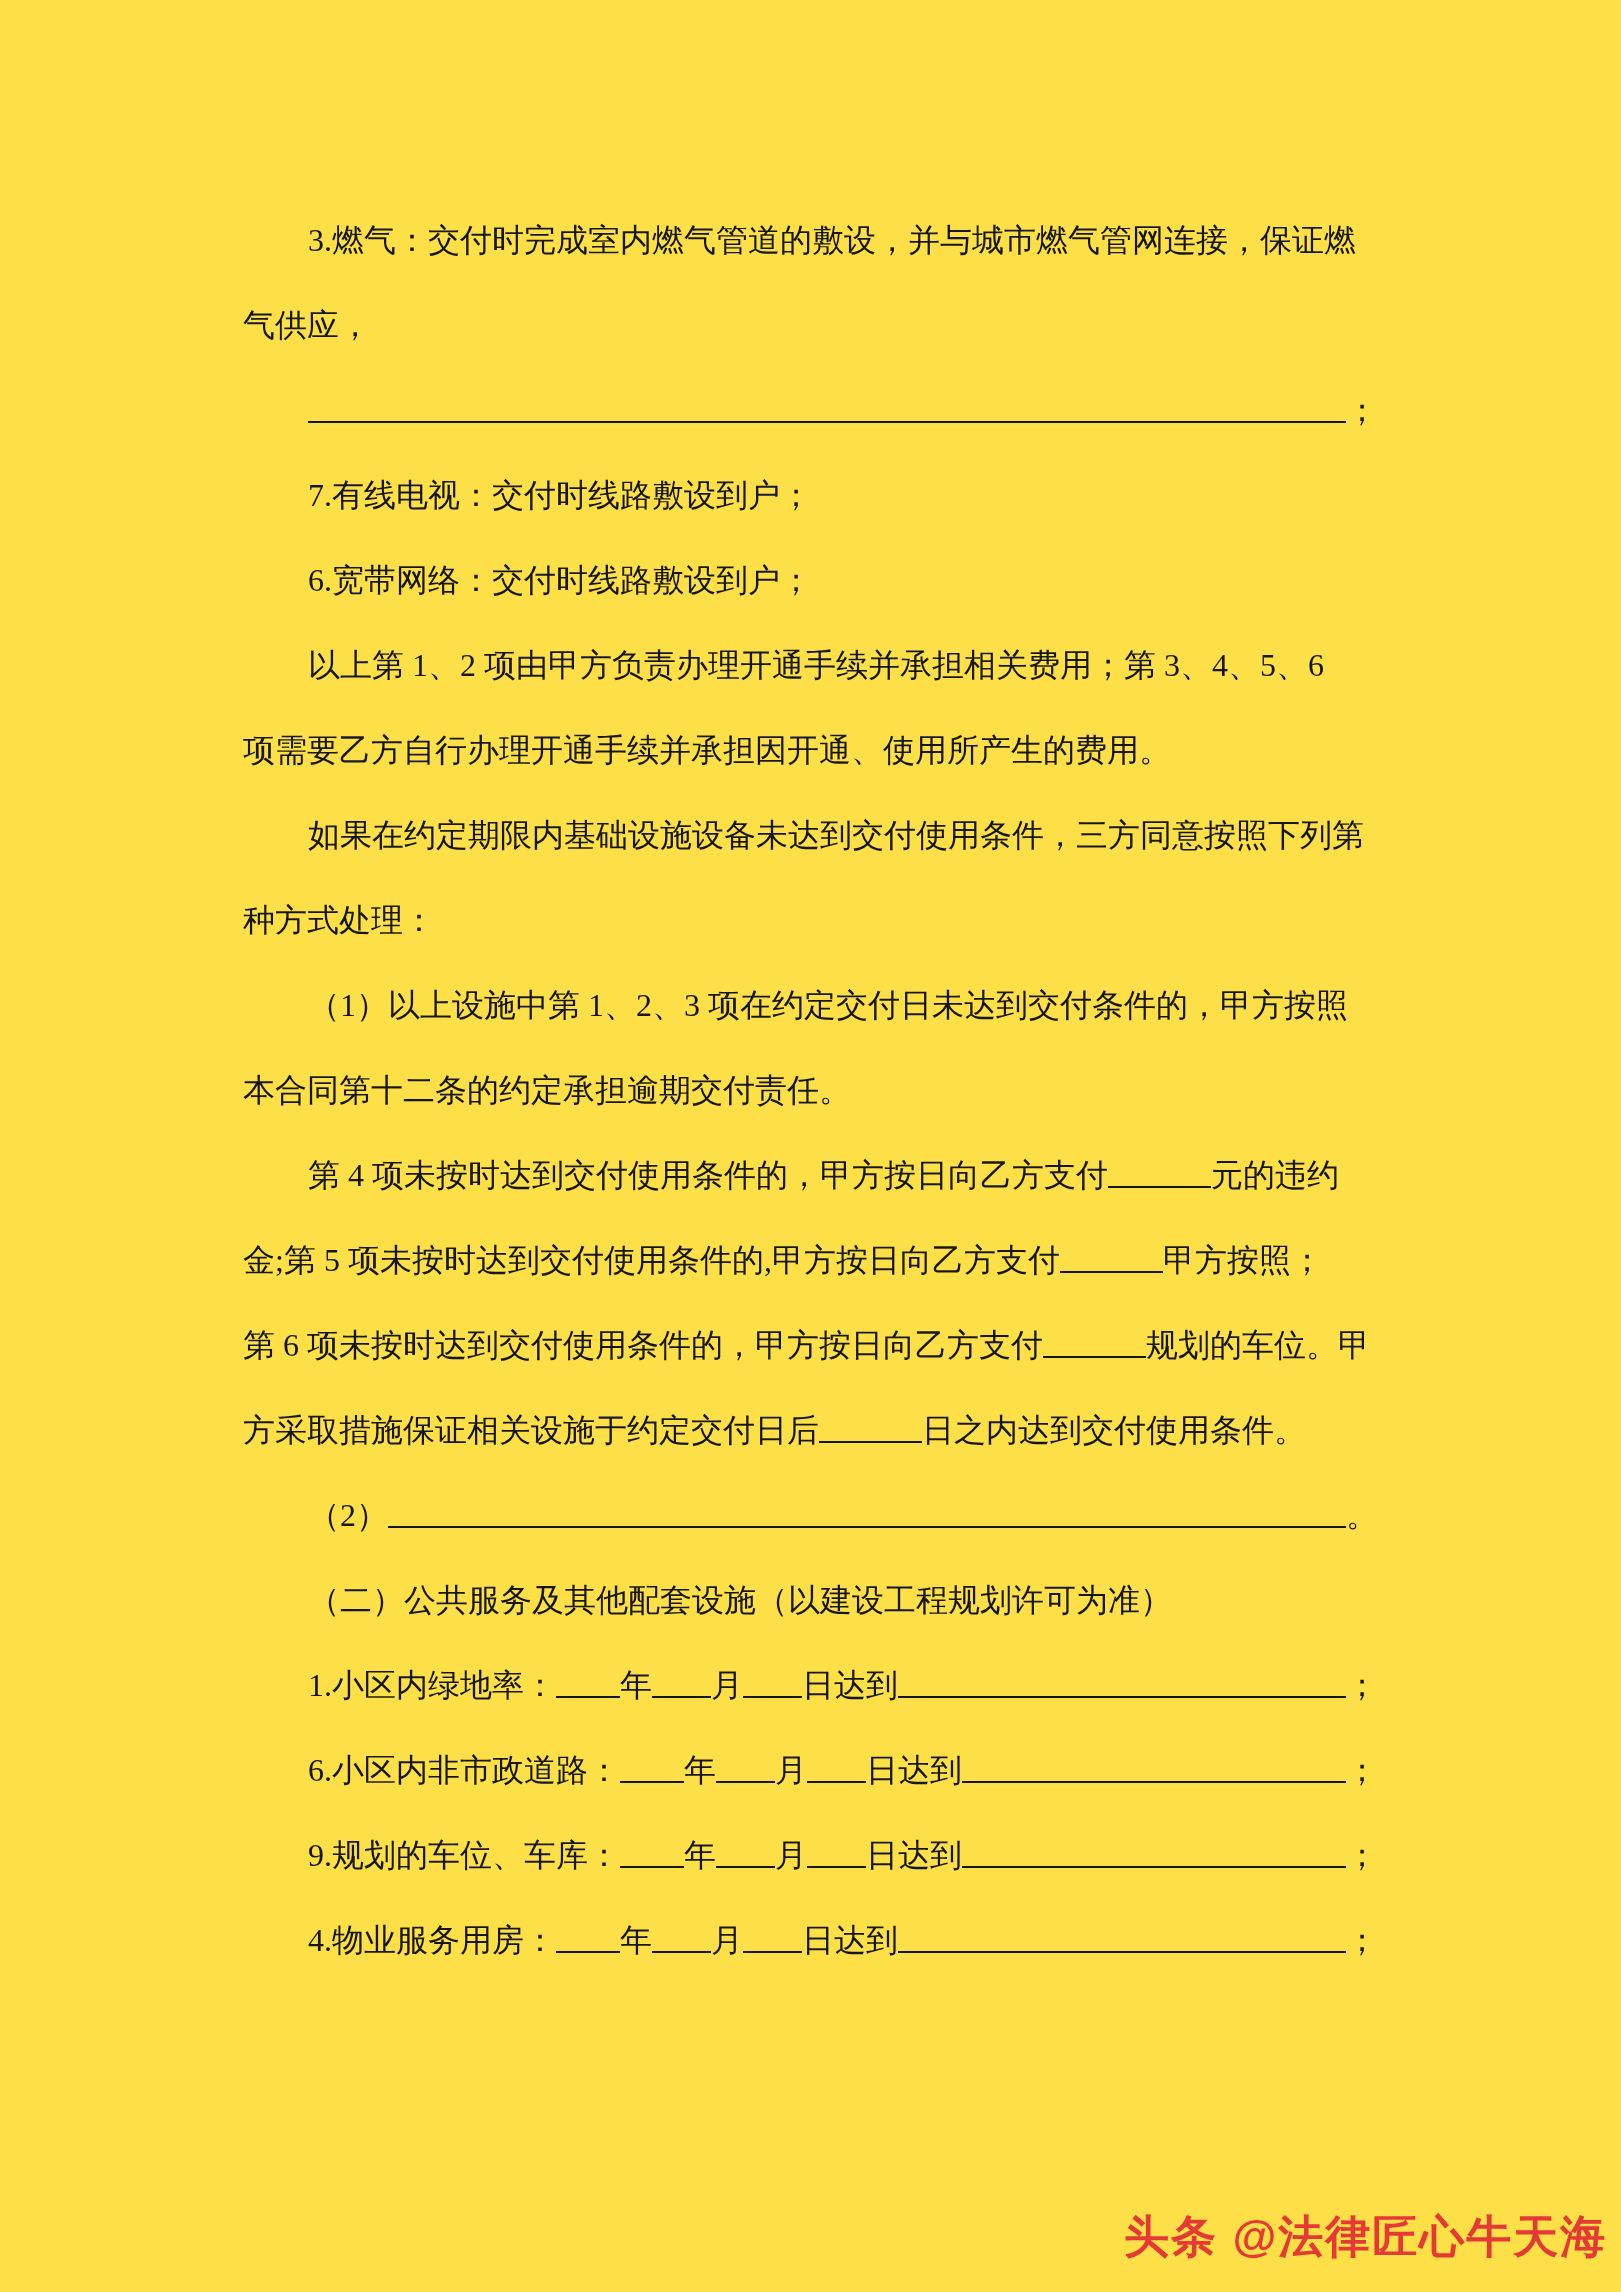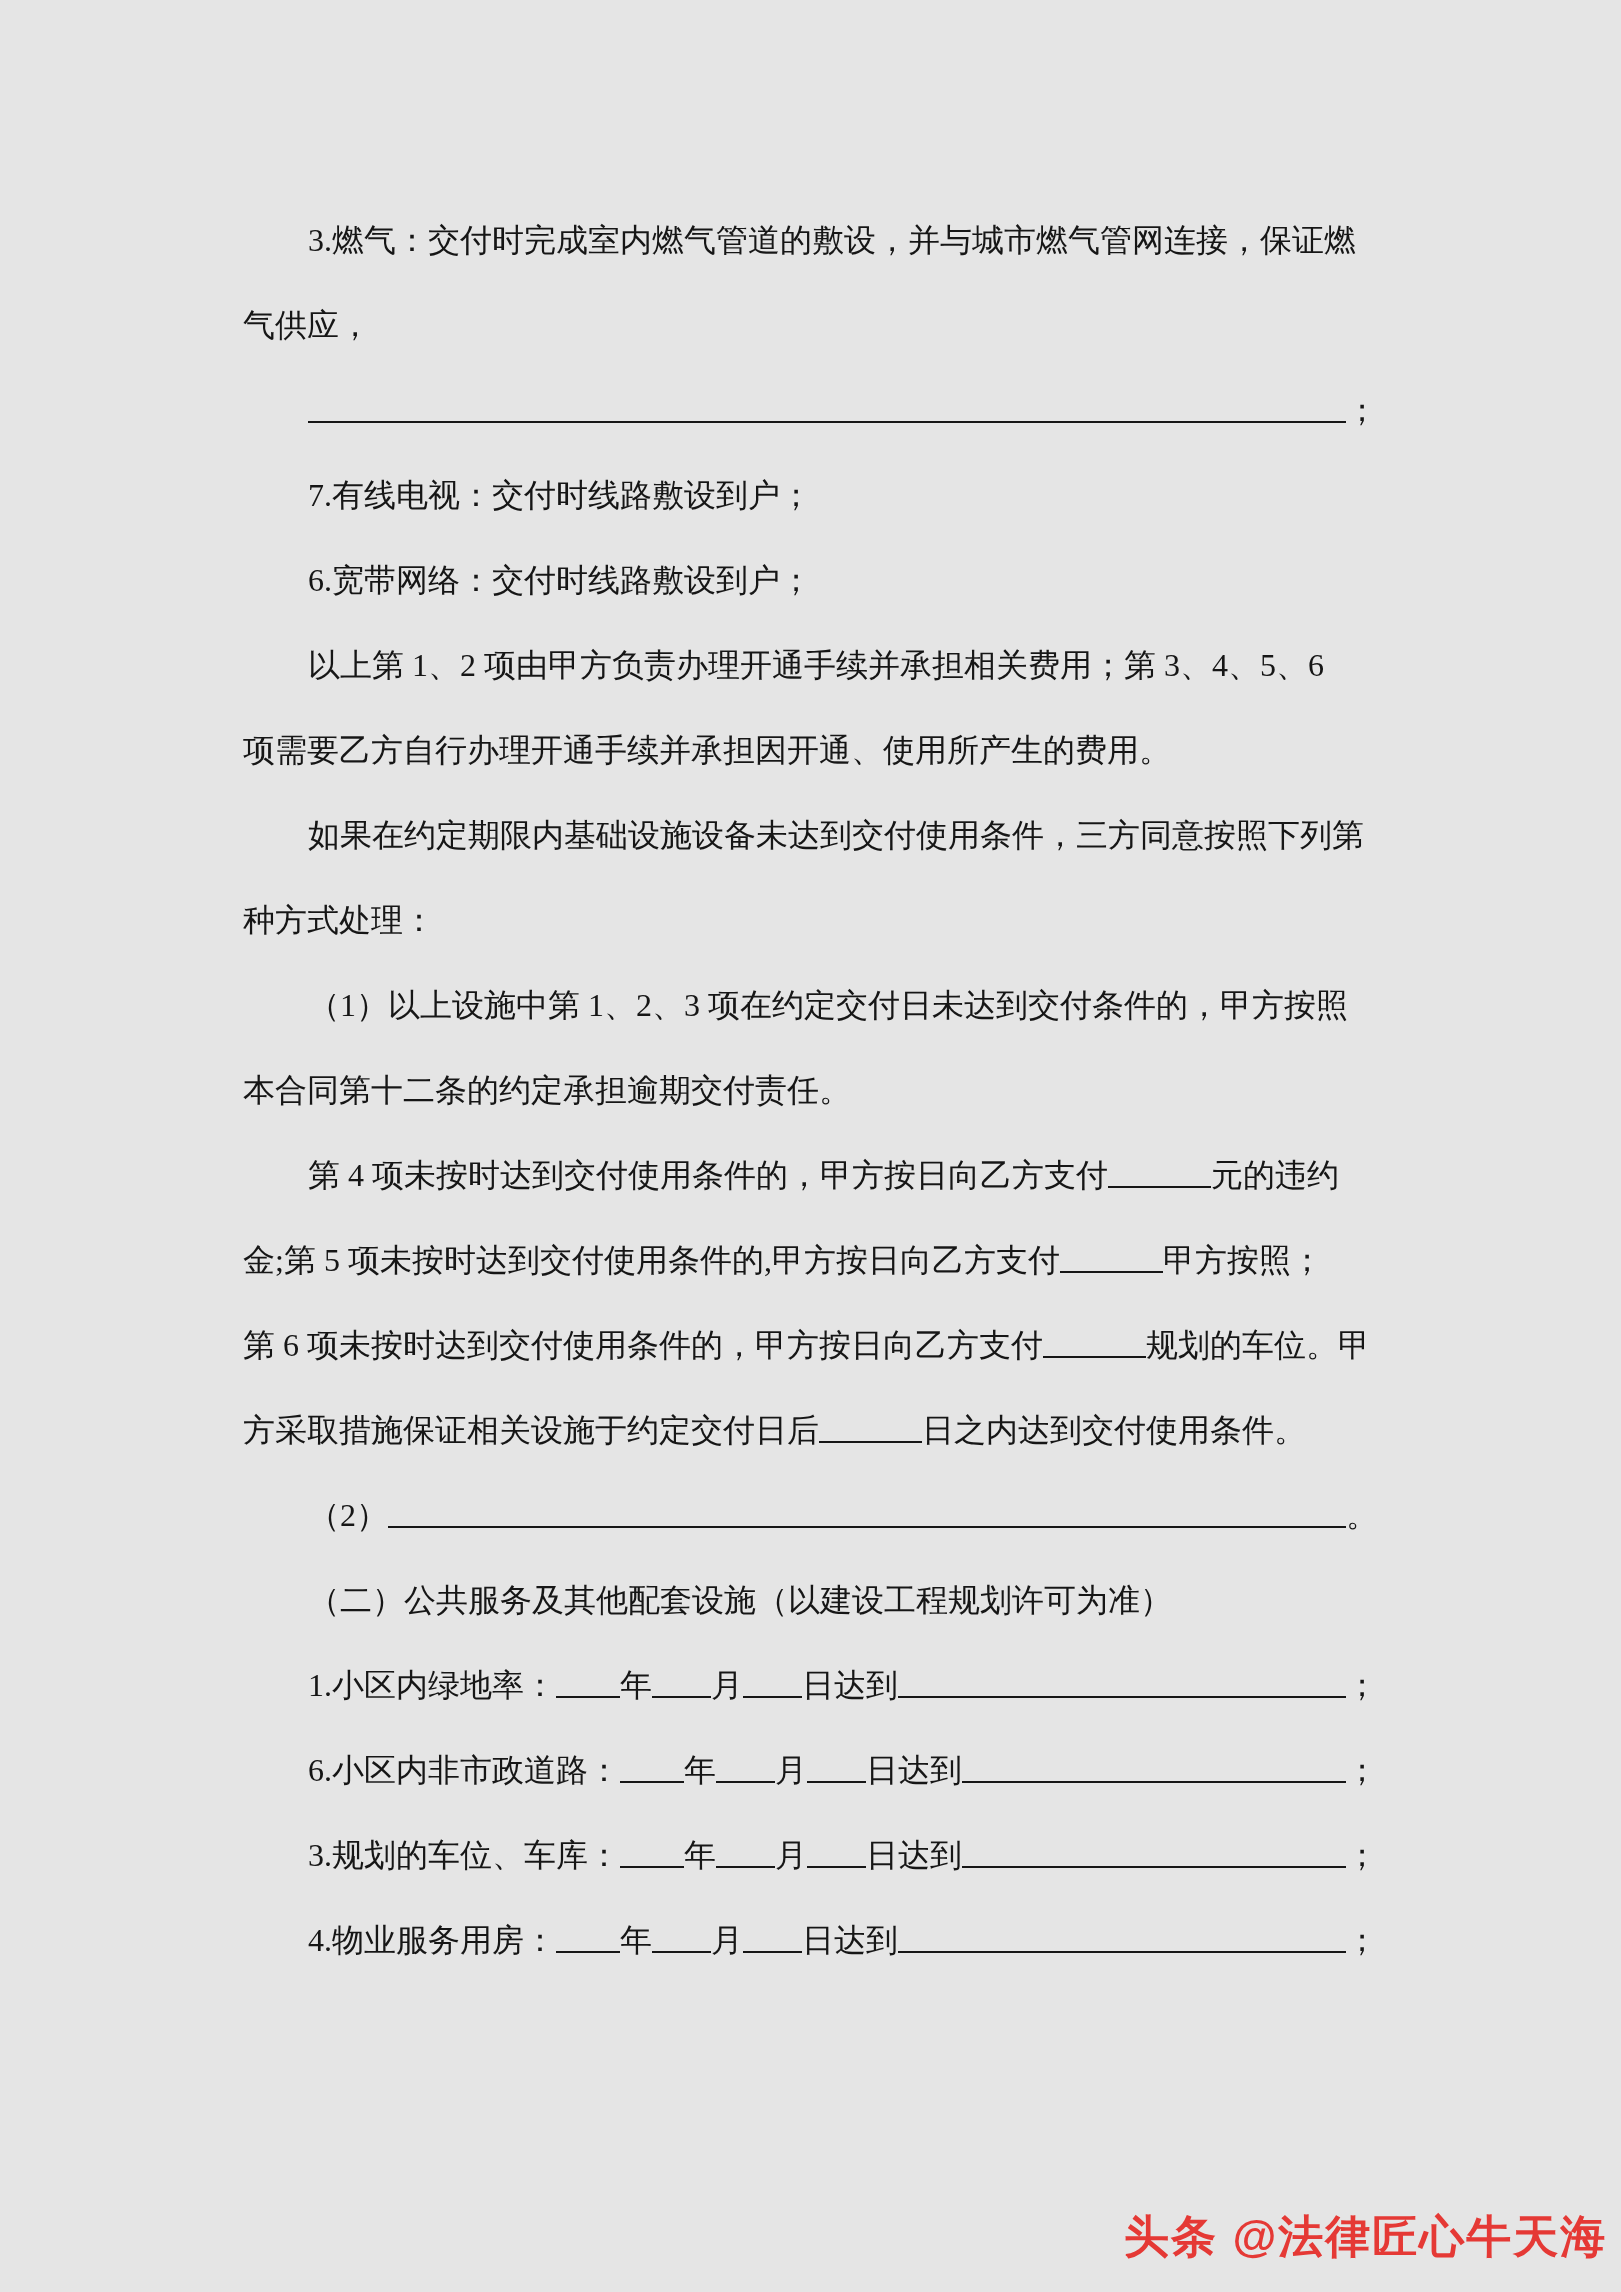--- a/index.html
+++ b/index.html
@@ -7,7 +7,7 @@
     position:relative;
     width:1621px;
     height:2293px;
-    background:#e5e5e5;
+    background:#fde047;
     font-family:"Liberation Serif","DejaVu Serif",serif;
     color:#161616;
     font-size:32px;

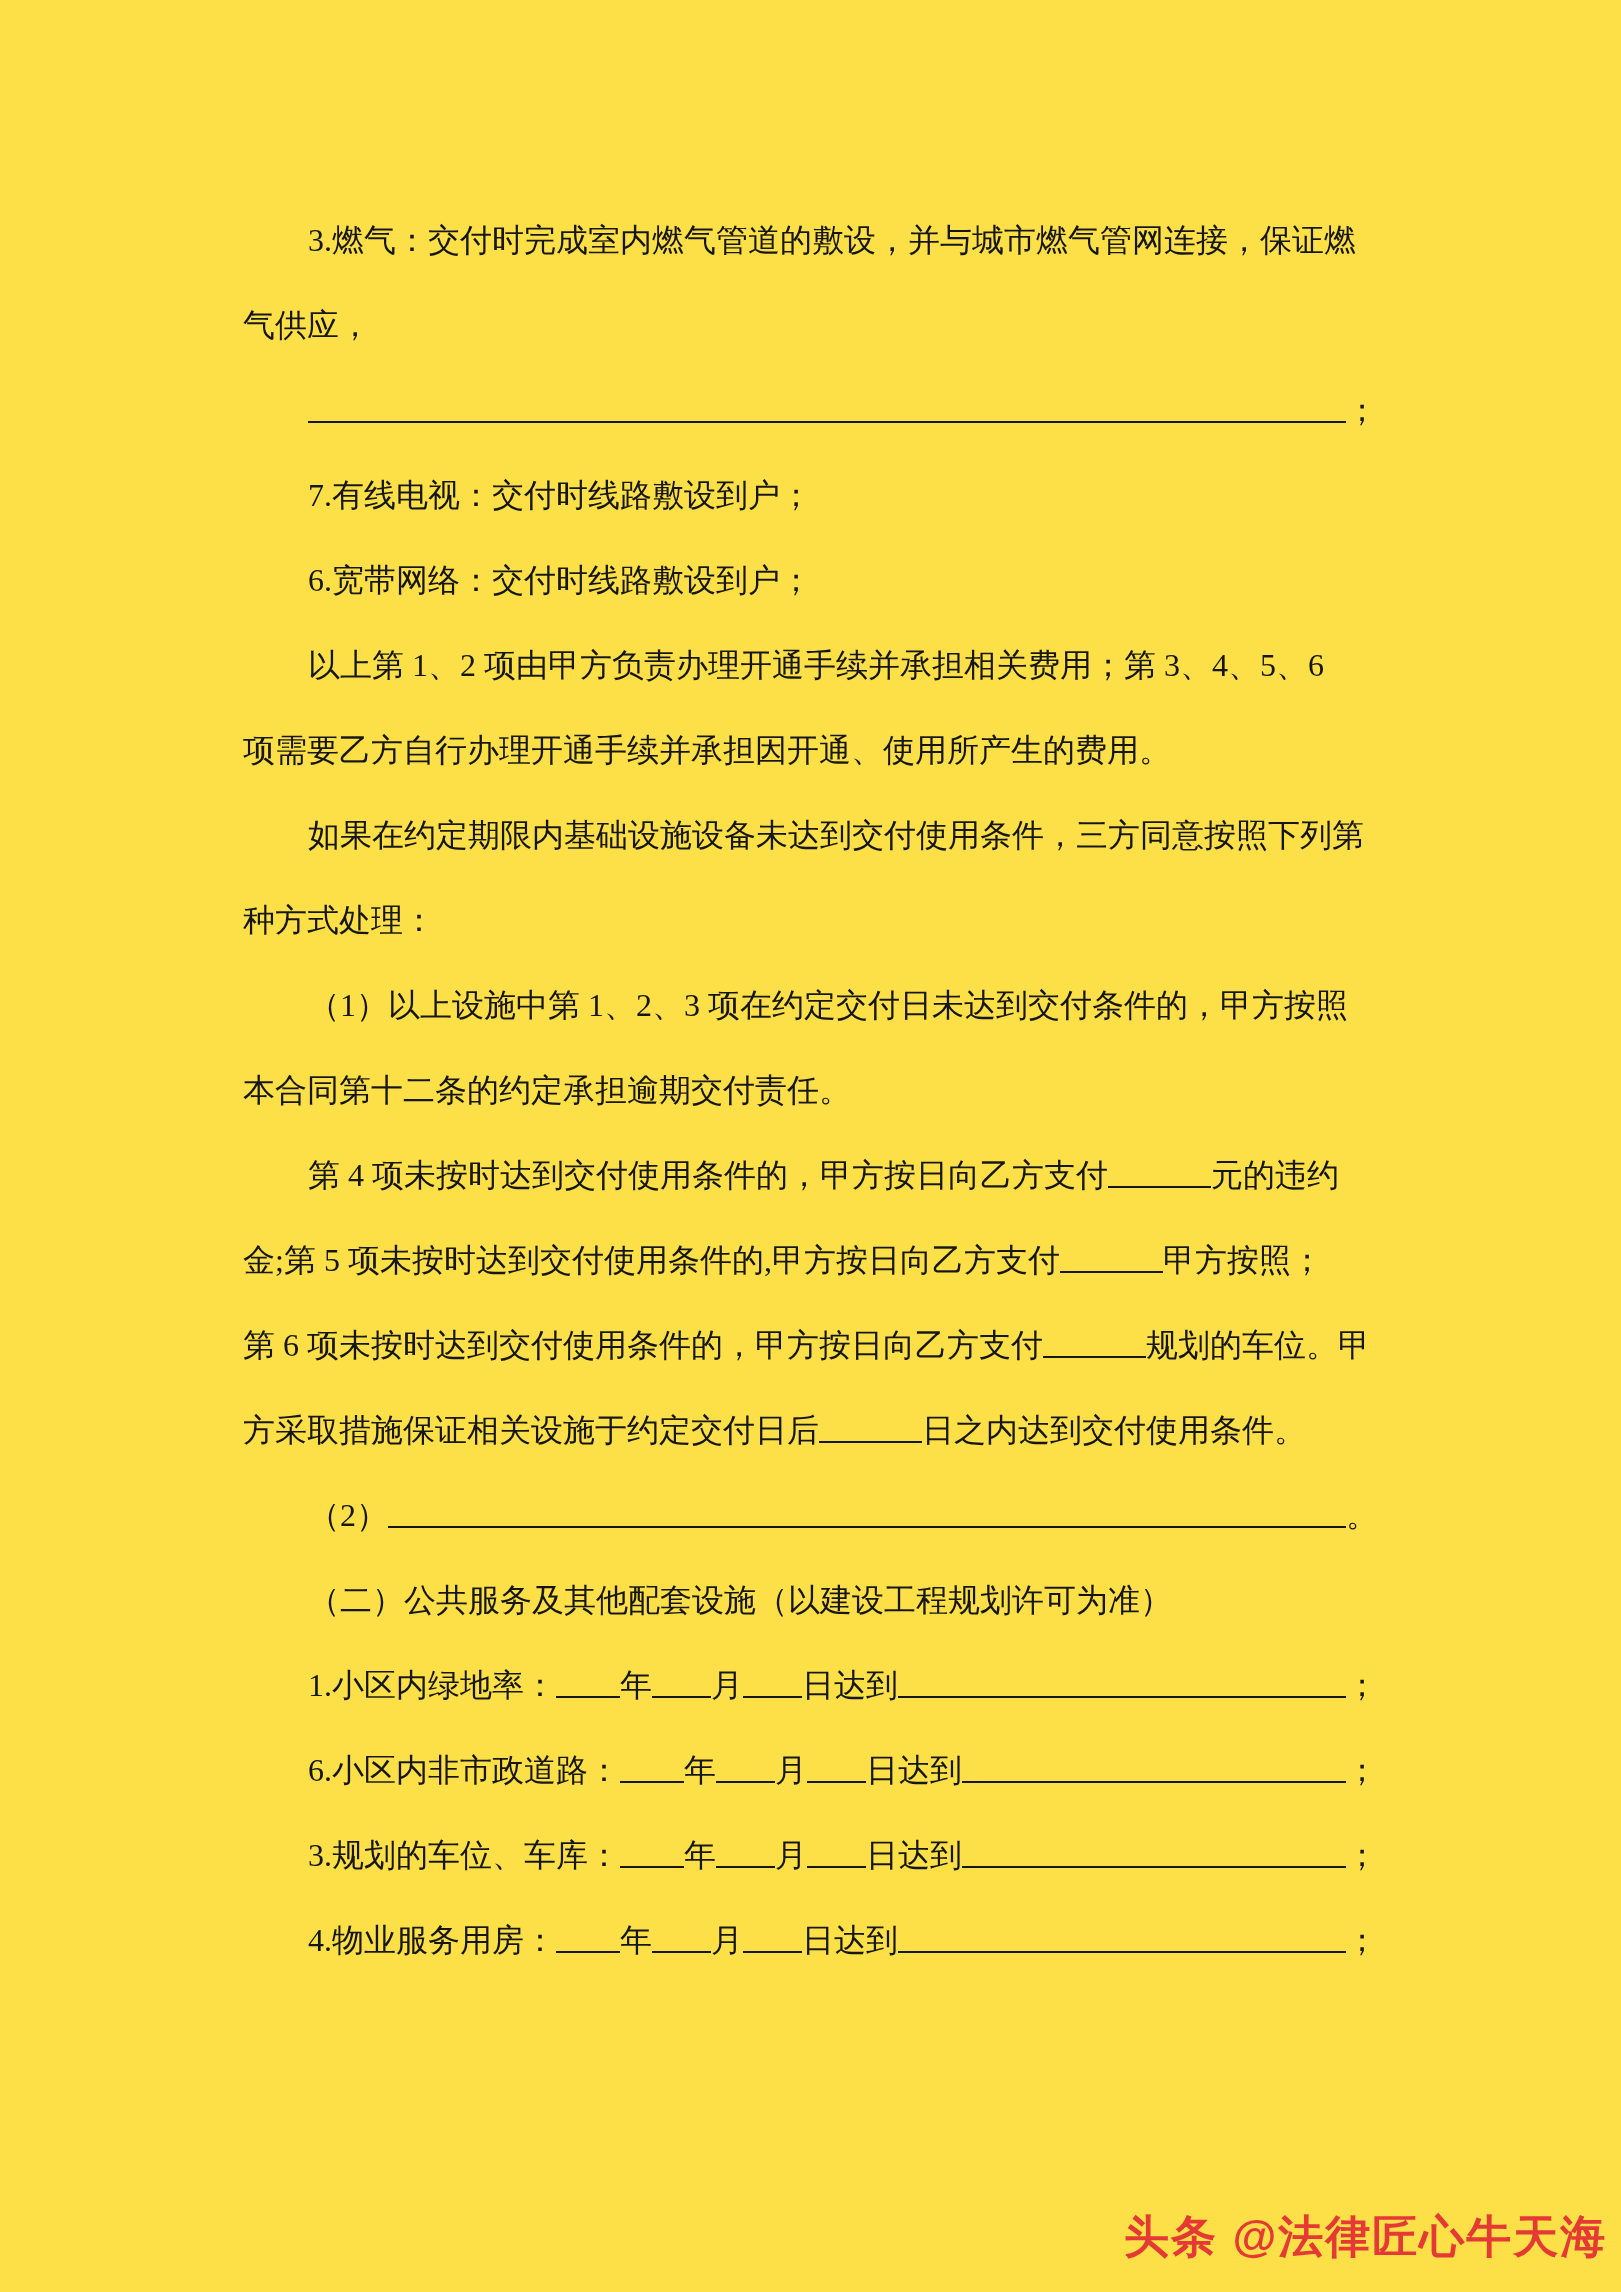--- a/index.html
+++ b/index.html
@@ -111,7 +111,7 @@
         <span class="seg">；</span>
       </div>
       <div class="line indent flexline">
-        <span class="seg">3.规划的车位、车库：</span>
+        <span class="seg">9.规划的车位、车库：</span>
         <span class="blank" style="width: 64px;"></span>
         <span class="seg">年</span>
         <span class="blank" style="width: 59px;"></span>

